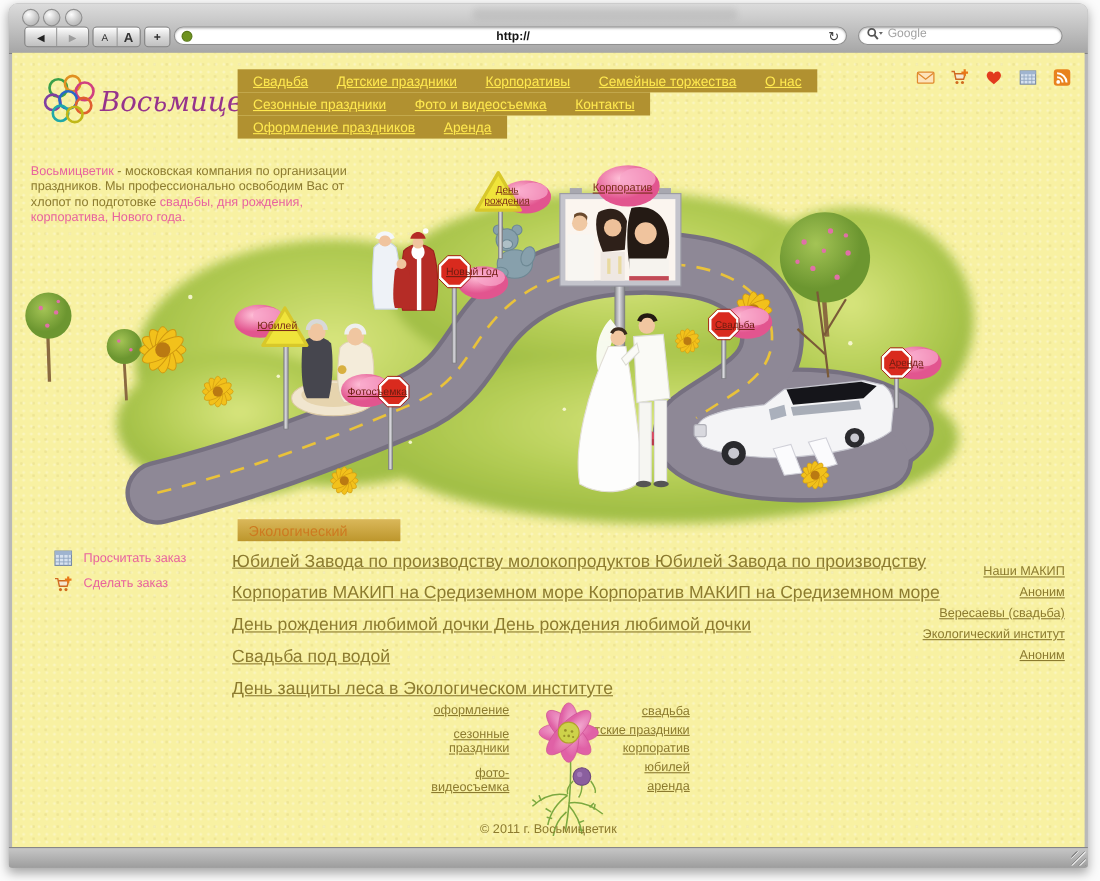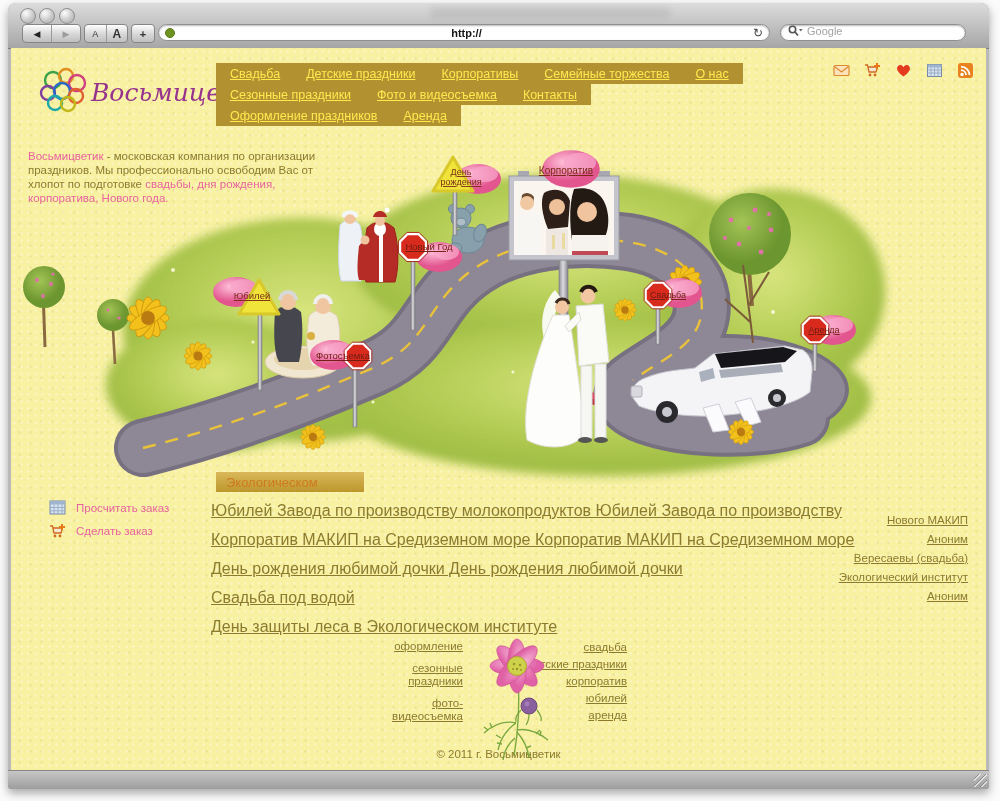--- a/index.html
+++ b/index.html
@@ -440,7 +440,7 @@
     </div>
 
     <div class="prbar">
-      <span>Экологическом</span>
+      <span>Экологический</span>
     </div>
     <div class="prlinks">
       <a>Юбилей Завода по производству молокопродуктов Юбилей Завода по производству</a>

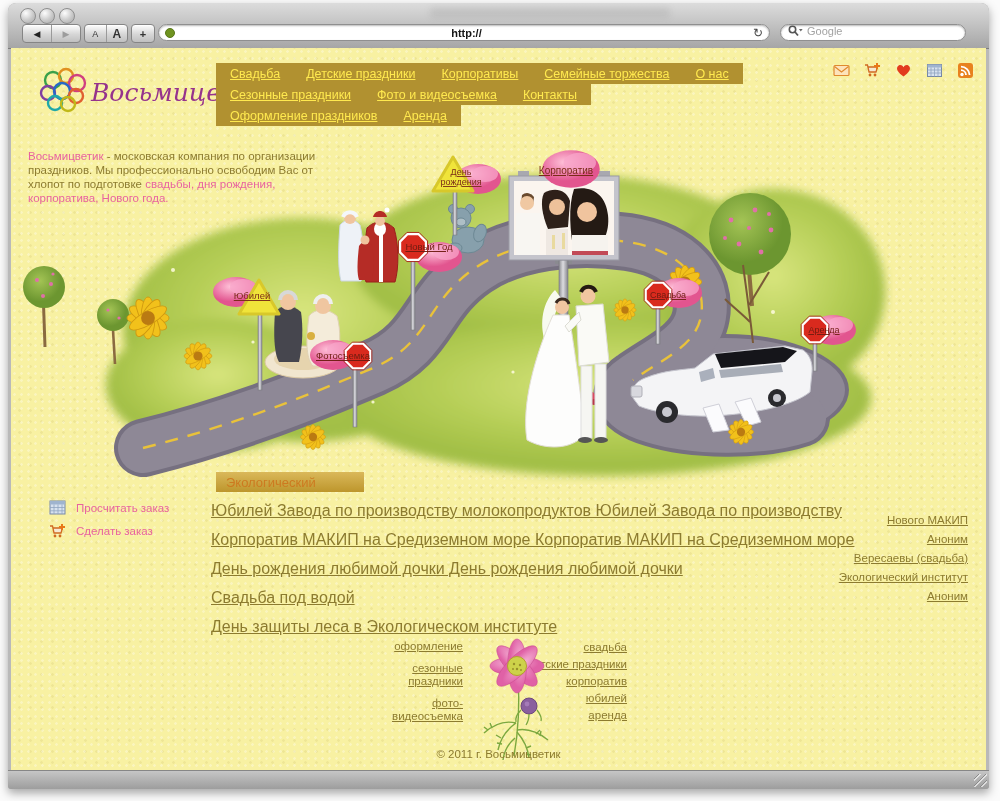--- a/index.html
+++ b/index.html
@@ -451,7 +451,7 @@
     </div>
 
     <div class="cllinks">
-      <a>Нового МАКИП</a>
+      <a>Наши МАКИП</a>
       <a>Аноним</a>
       <a>Вересаевы (свадьба)</a>
       <a>Экологический институт</a>

